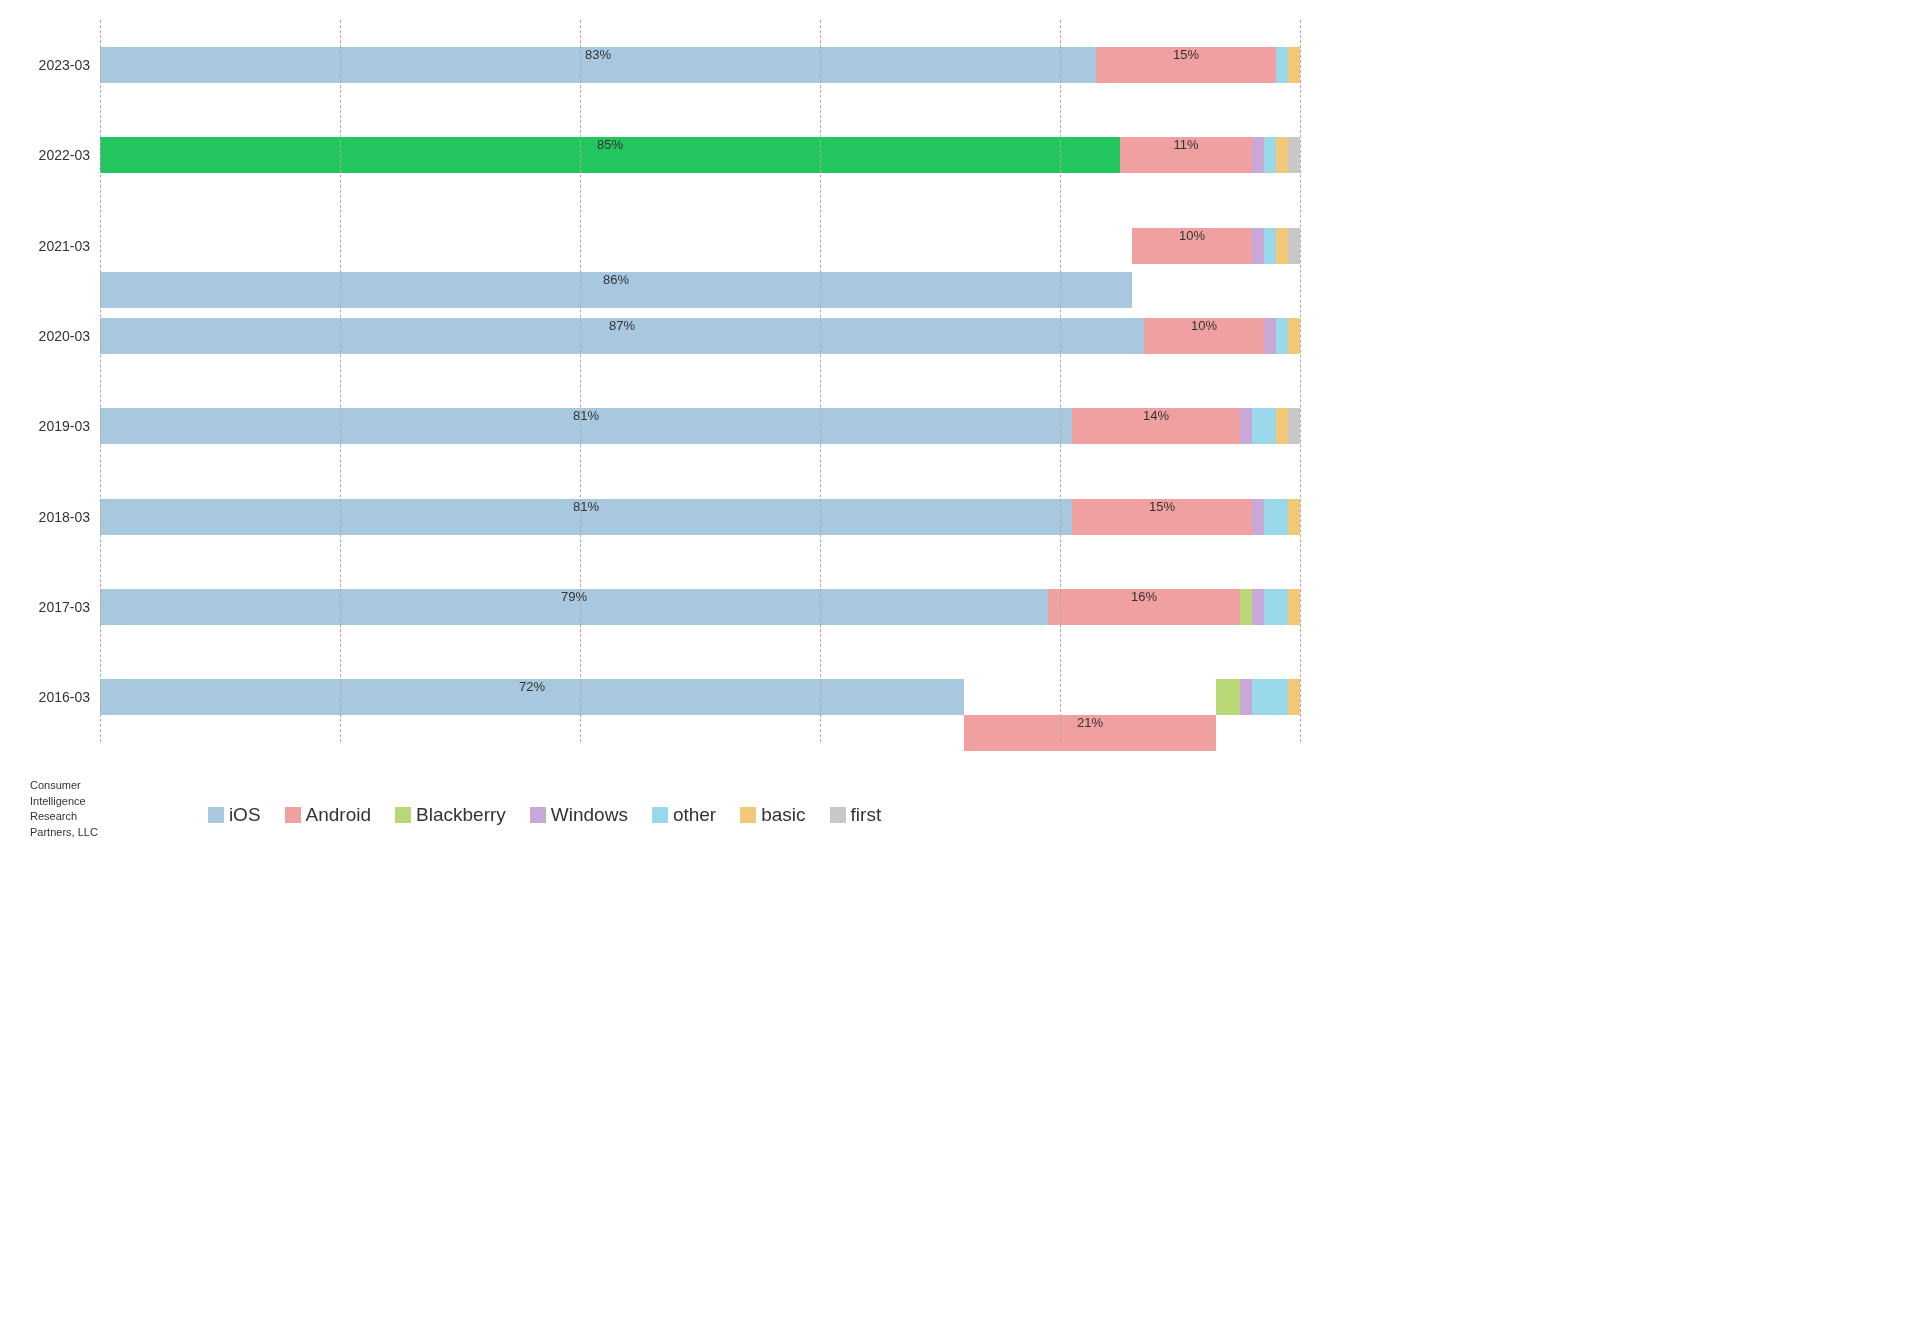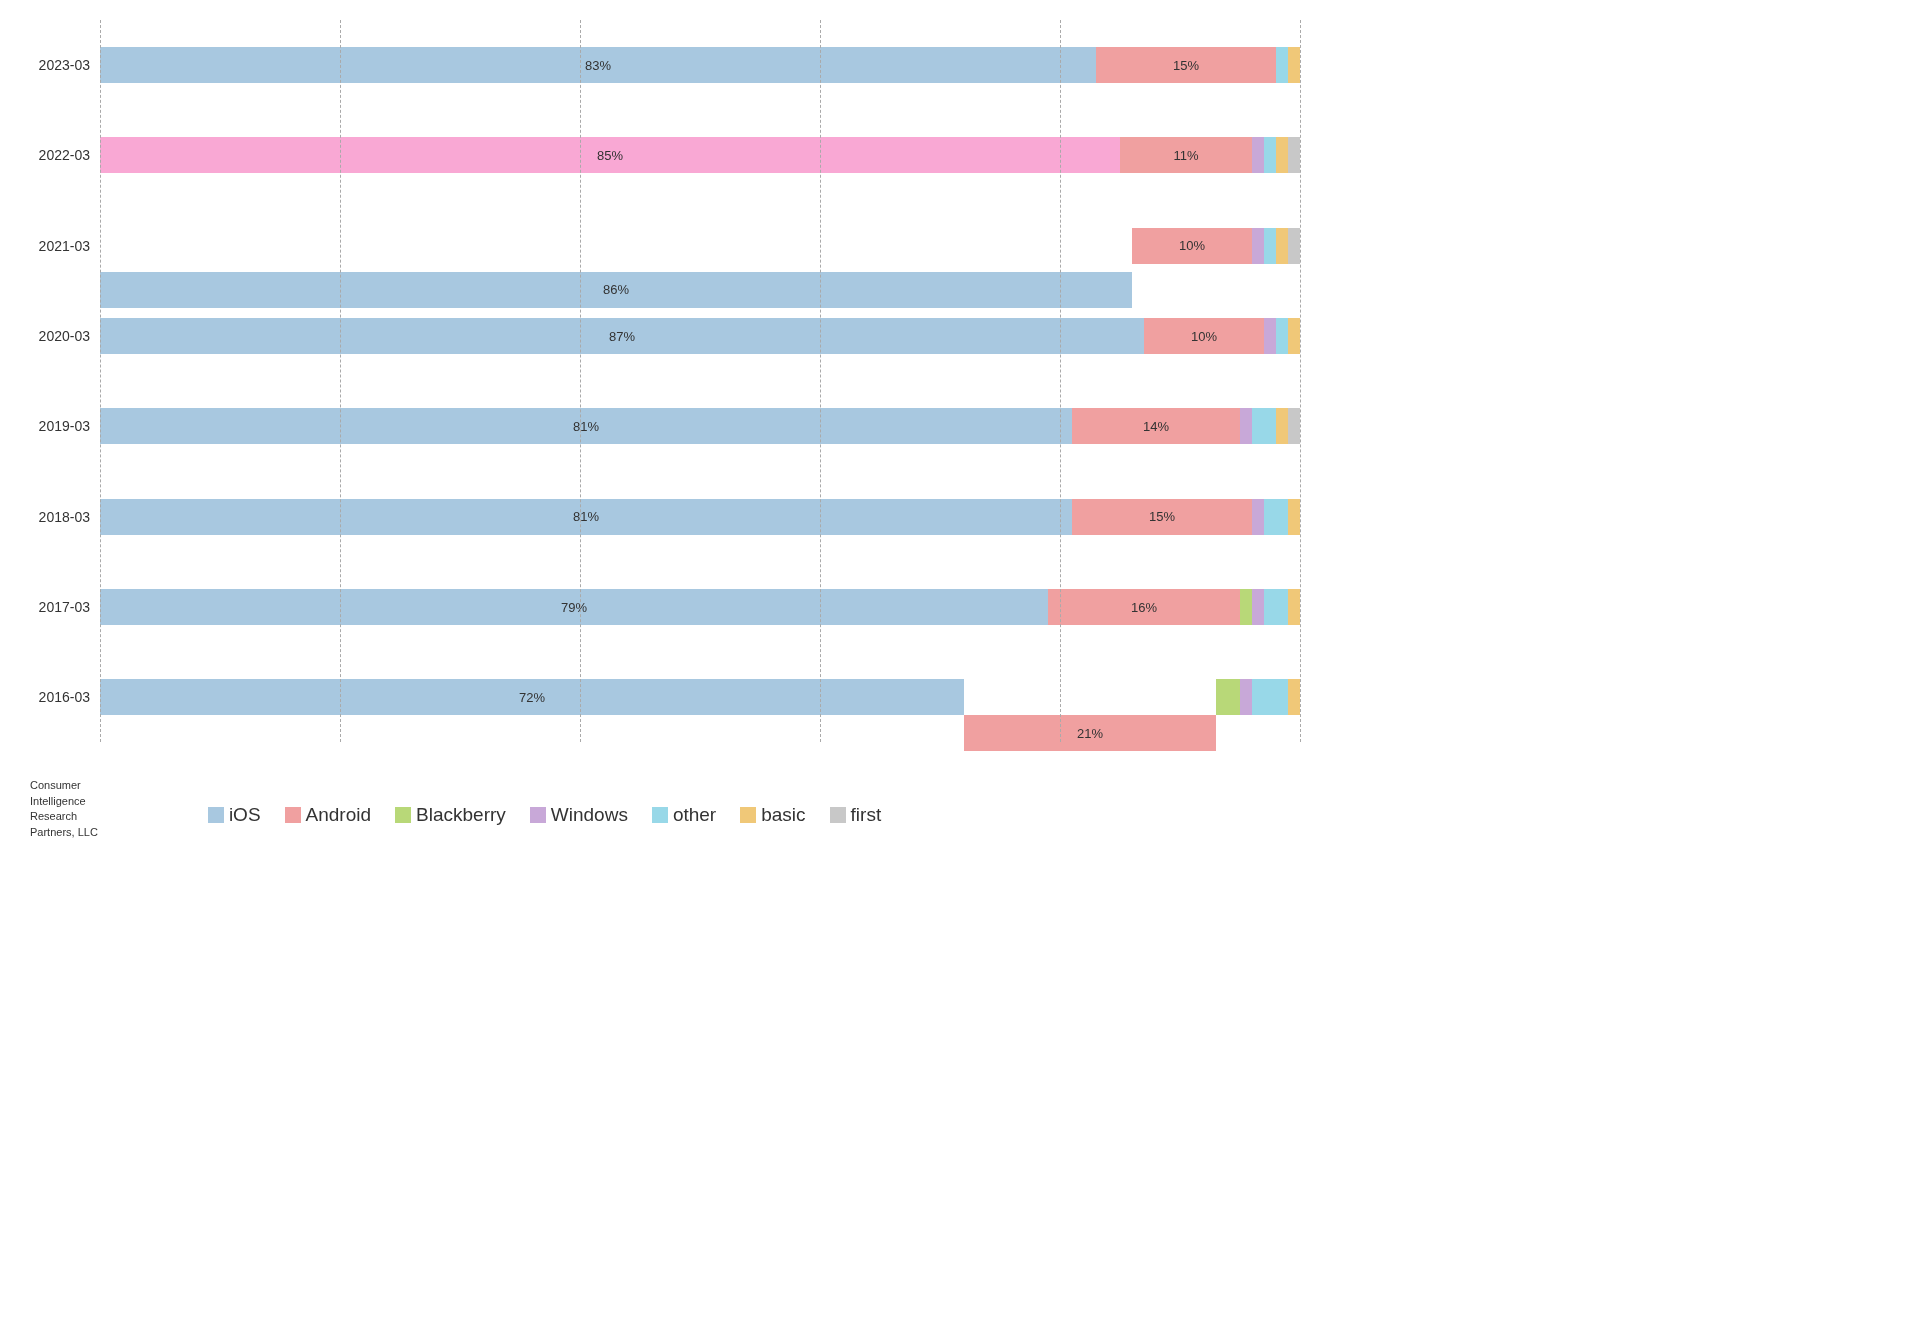--- a/index.html
+++ b/index.html
@@ -51,7 +51,7 @@
       height: 100%;
       position: relative;
       display: flex;
-      align-items: center;
+      align-items: flex-start;
       justify-content: center;
     }
     .legend {

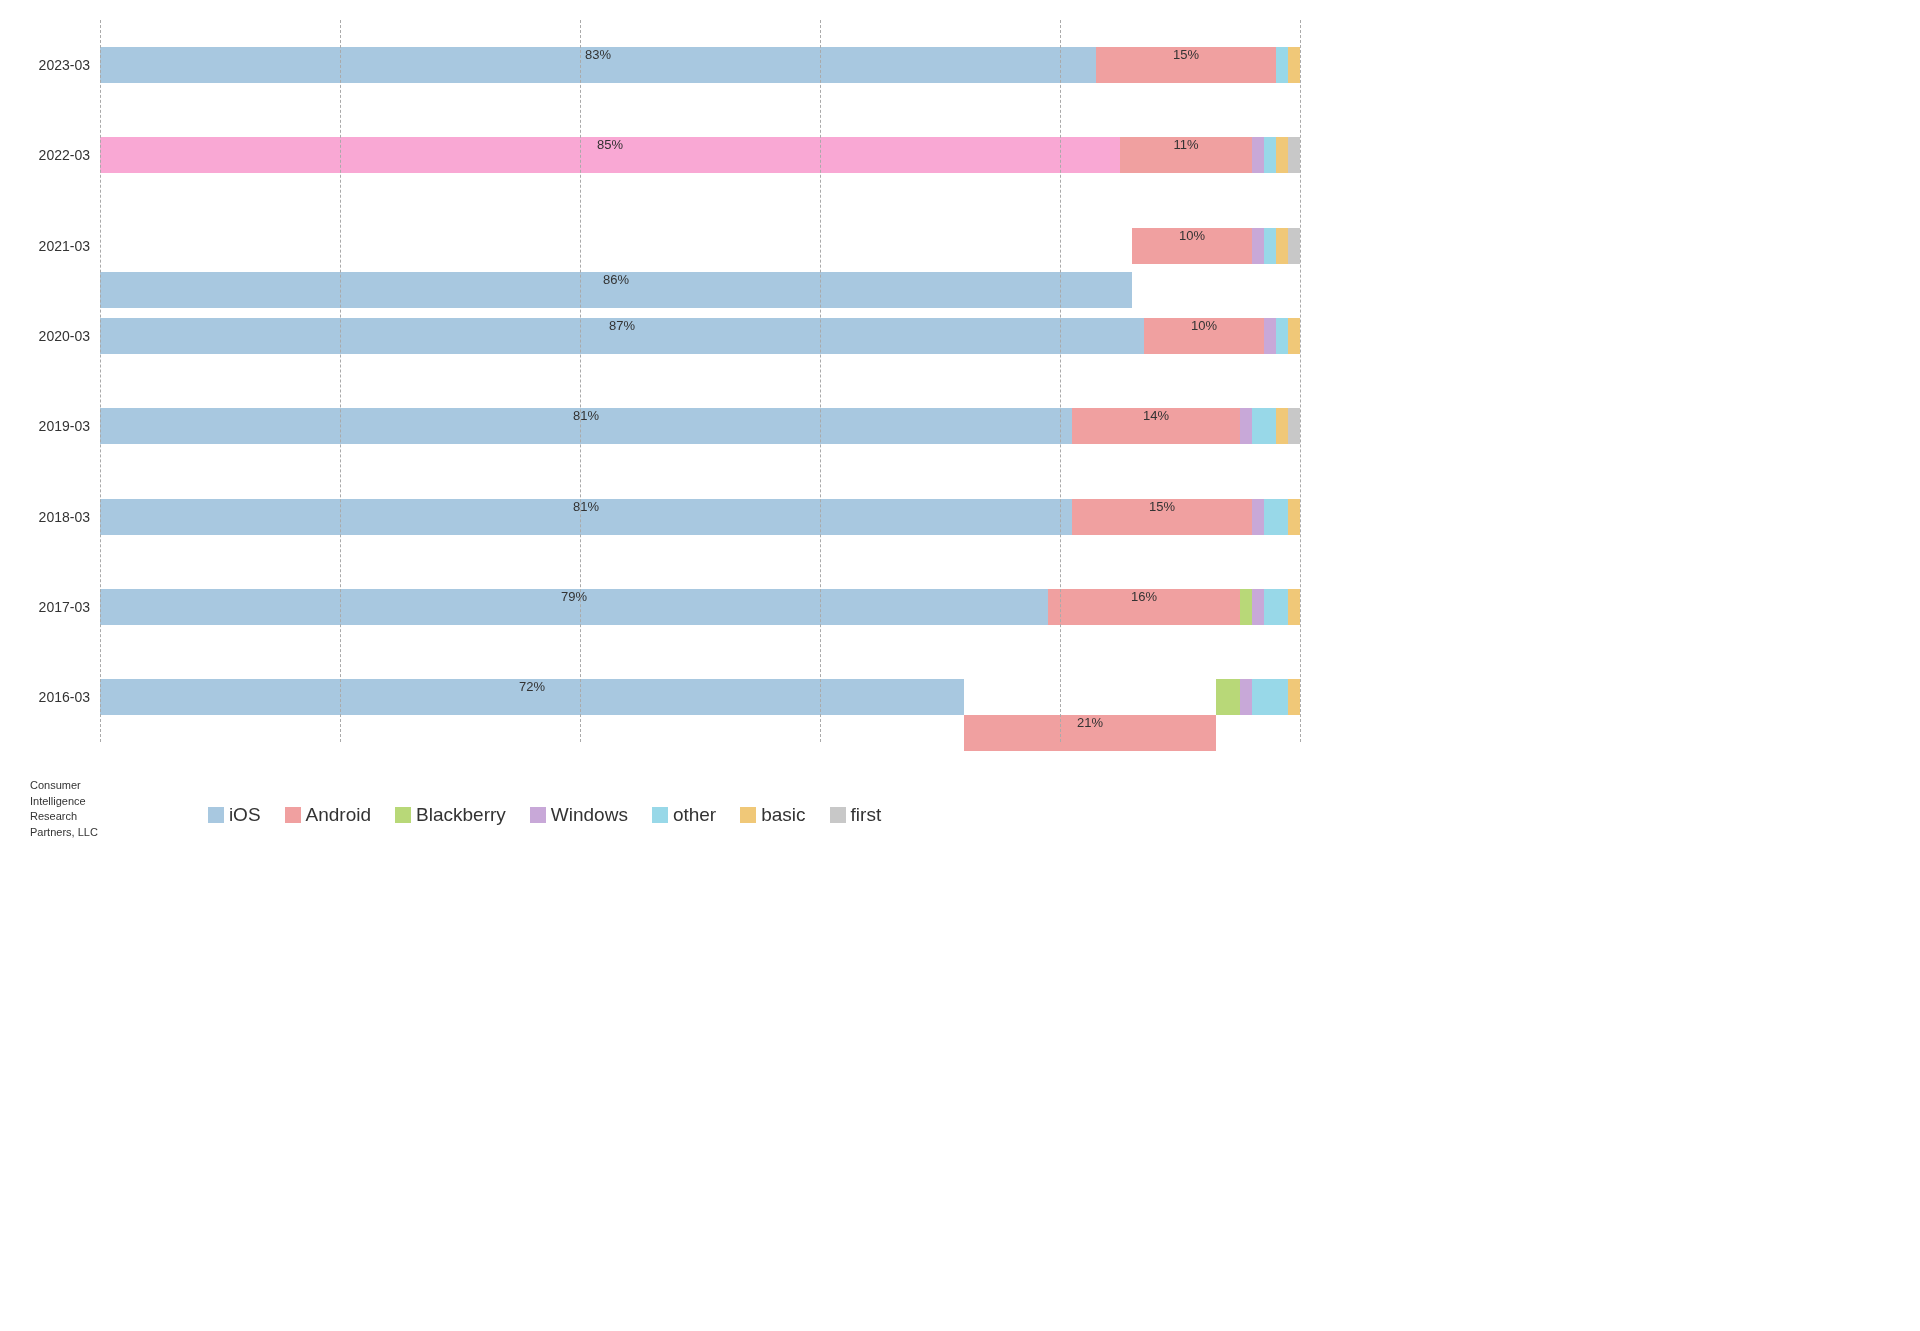--- a/index.html
+++ b/index.html
@@ -134,7 +134,7 @@
         <div class="row-label">2022-03</div>
         <div class="bar-container">
           <div class="bar">
-            <div class="bar-segment" style="width: 85%; background: #f9a8d4;">
+            <div class="bar-segment" style="width: 85%; background: #22c55e;">
               <span style="font-size: 13px; color: rgb(51, 51, 51); font-weight: 500;">85%</span>
             </div>
             <div class="bar-segment" style="width: 11%; background: rgb(240, 160, 160);">

